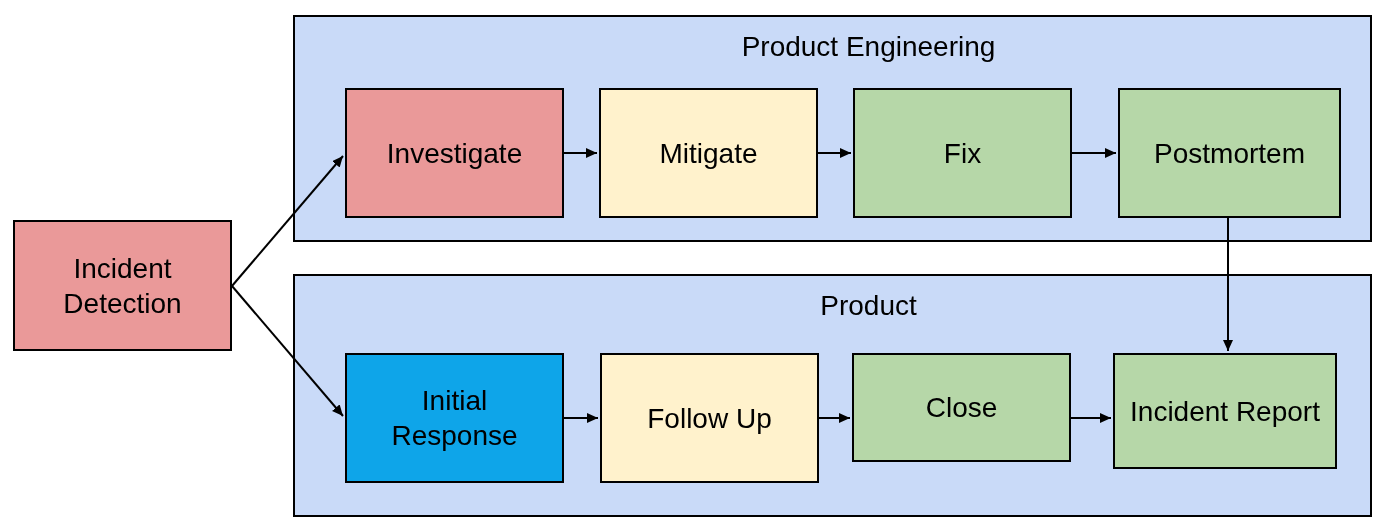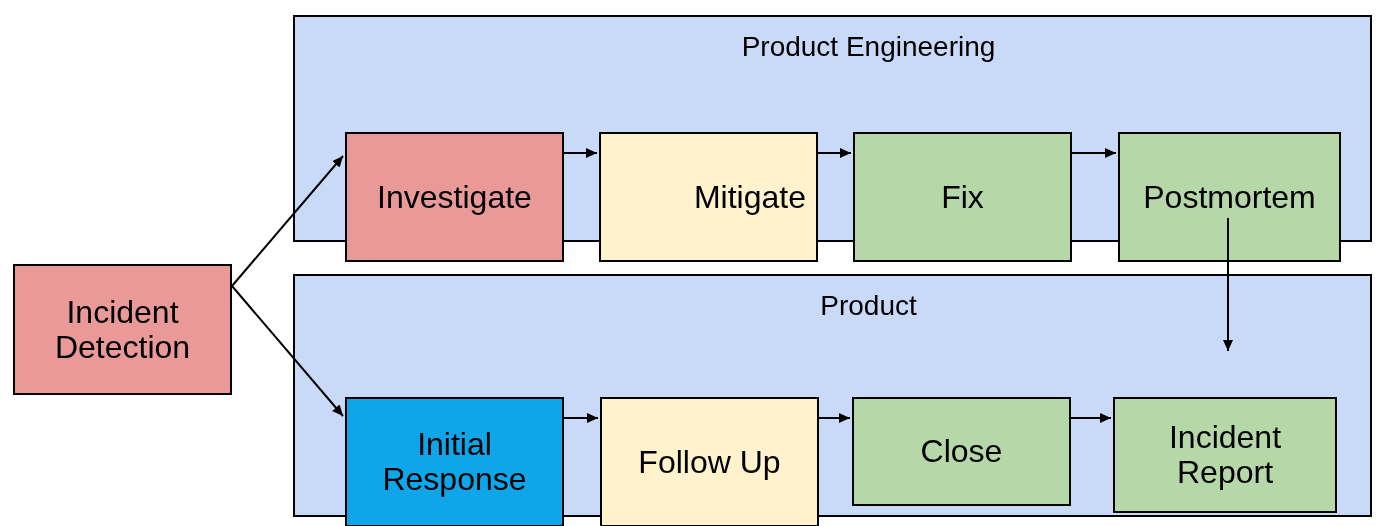--- a/index.html
+++ b/index.html
@@ -37,10 +37,9 @@
     align-items: center;
     justify-content: center;
     text-align: center;
-    font-size: 32px;
+    font-size: 28px;
     line-height: 35px;
     padding: 0 10px;
-    margin-top: 44px;
   }
   #lane-product-engineering { left: 293px; top: 15px;  width: 1079px; height: 227px; }
   #lane-support             { left: 293px; top: 274px; width: 1079px; height: 243px; }

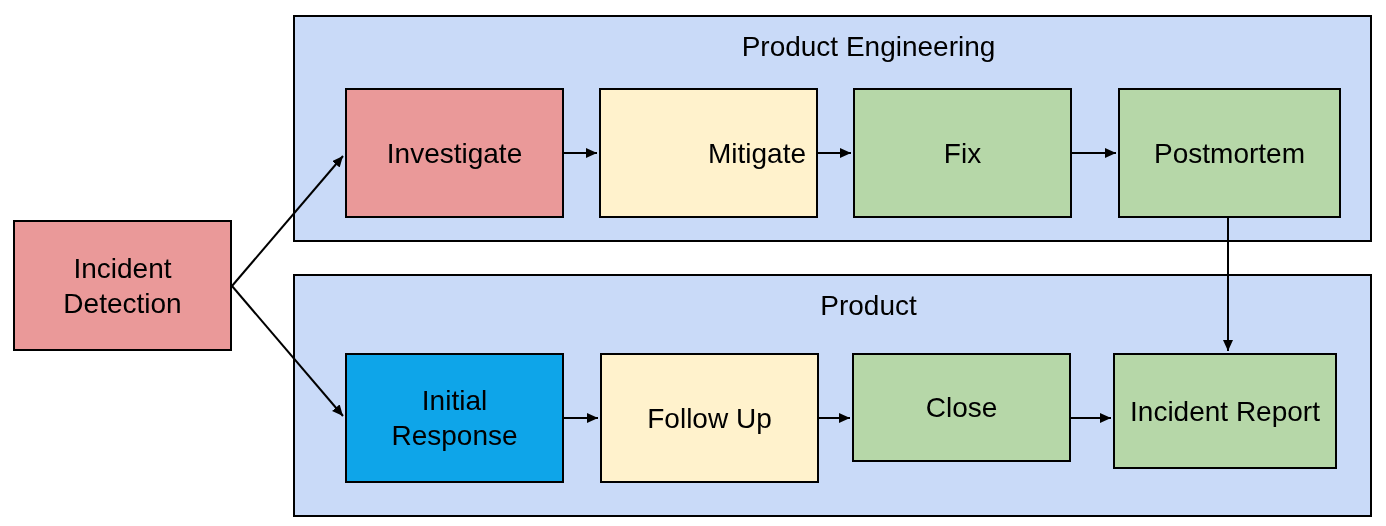--- a/index.html
+++ b/index.html
@@ -82,7 +82,7 @@
     <div class="node" id="step-investigate" style="background-color: rgb(234, 153, 153);">
       <span>Investigate</span>
     </div>
-    <div class="node" id="step-mitigate" style="background-color: rgb(255, 242, 204); justify-content: flex-end;">
+    <div class="node" id="step-mitigate" style="background-color: rgb(255, 242, 204);">
       <span>Mitigate</span>
     </div>
     <div class="node" id="step-fix" style="background-color: rgb(182, 215, 168);">

